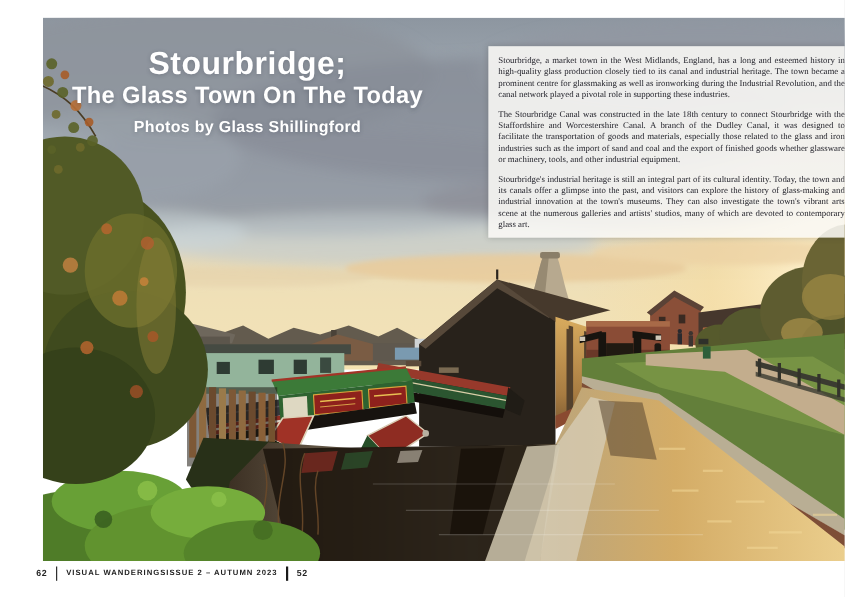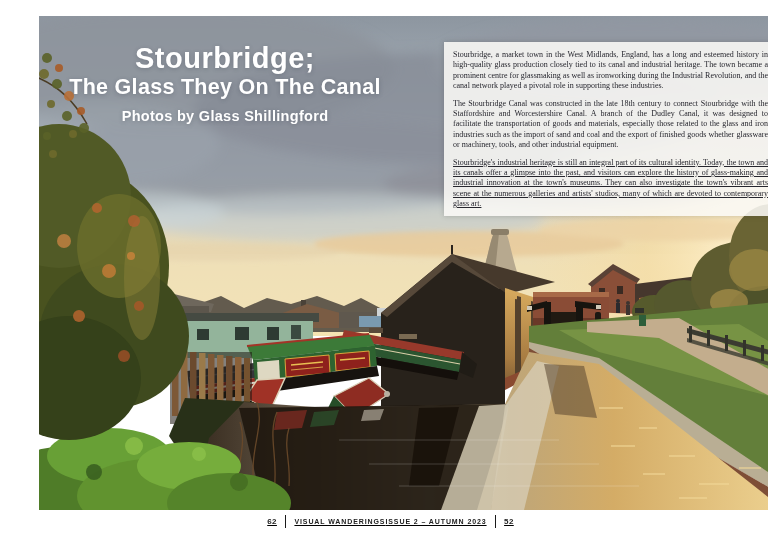--- a/index.html
+++ b/index.html
@@ -343,7 +343,7 @@
 
     <div class="title-block">
       <h1>Stourbridge;</h1>
-      <h2>The Glass They On The Canal</h2>
+      <h2>The Glass Town On The Today</h2>
       <div class="byline">Photos by Glass Shillingford</div>
     </div>
 

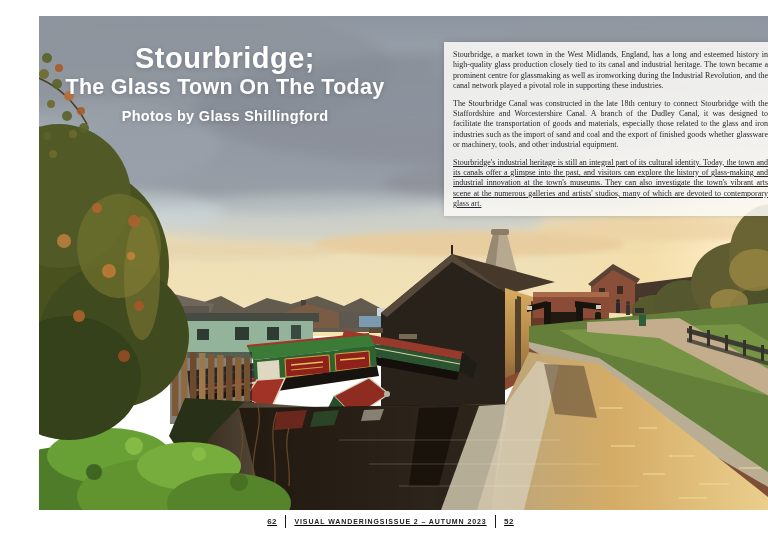--- a/index.html
+++ b/index.html
@@ -33,7 +33,7 @@
     margin:0 0 7px 0;font-family:"Liberation Serif",serif;font-size:8px;
     line-height:1.3;text-align:justify;color:#26262e;
   }
-  .intro-box p:last-child{margin-bottom:0;text-decoration:underline;}
+  .intro-box p:last-child{margin-bottom:0;}
   .footer{
     position:absolute;left:33px;right:20px;top:513px;height:16px;
     display:flex;justify-content:center;align-items:center;text-decoration:underline;

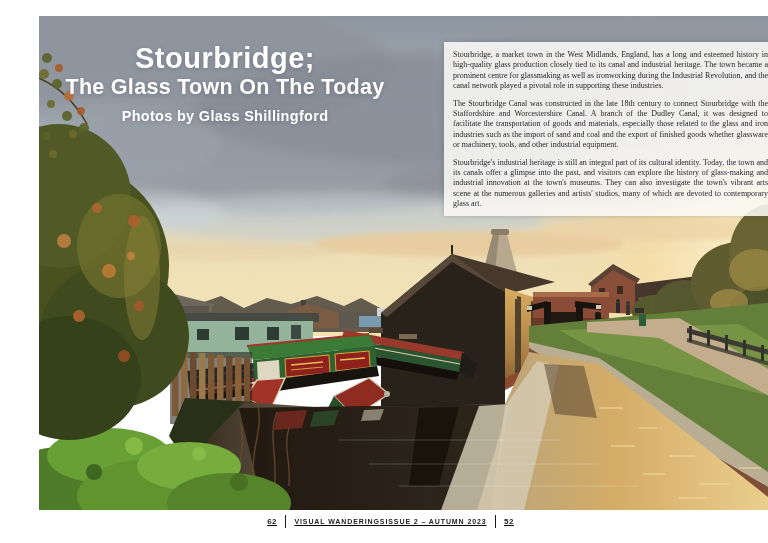--- a/index.html
+++ b/index.html
@@ -36,7 +36,7 @@
   .intro-box p:last-child{margin-bottom:0;}
   .footer{
     position:absolute;left:33px;right:20px;top:513px;height:16px;
-    display:flex;justify-content:center;align-items:center;text-decoration:underline;
+    display:flex;justify-content:flex-start;align-items:center;
   }
   .footer-group{display:flex;align-items:center;}
   .footer .pnum{font-size:8px;font-weight:700;color:#222;letter-spacing:0.4px;}

